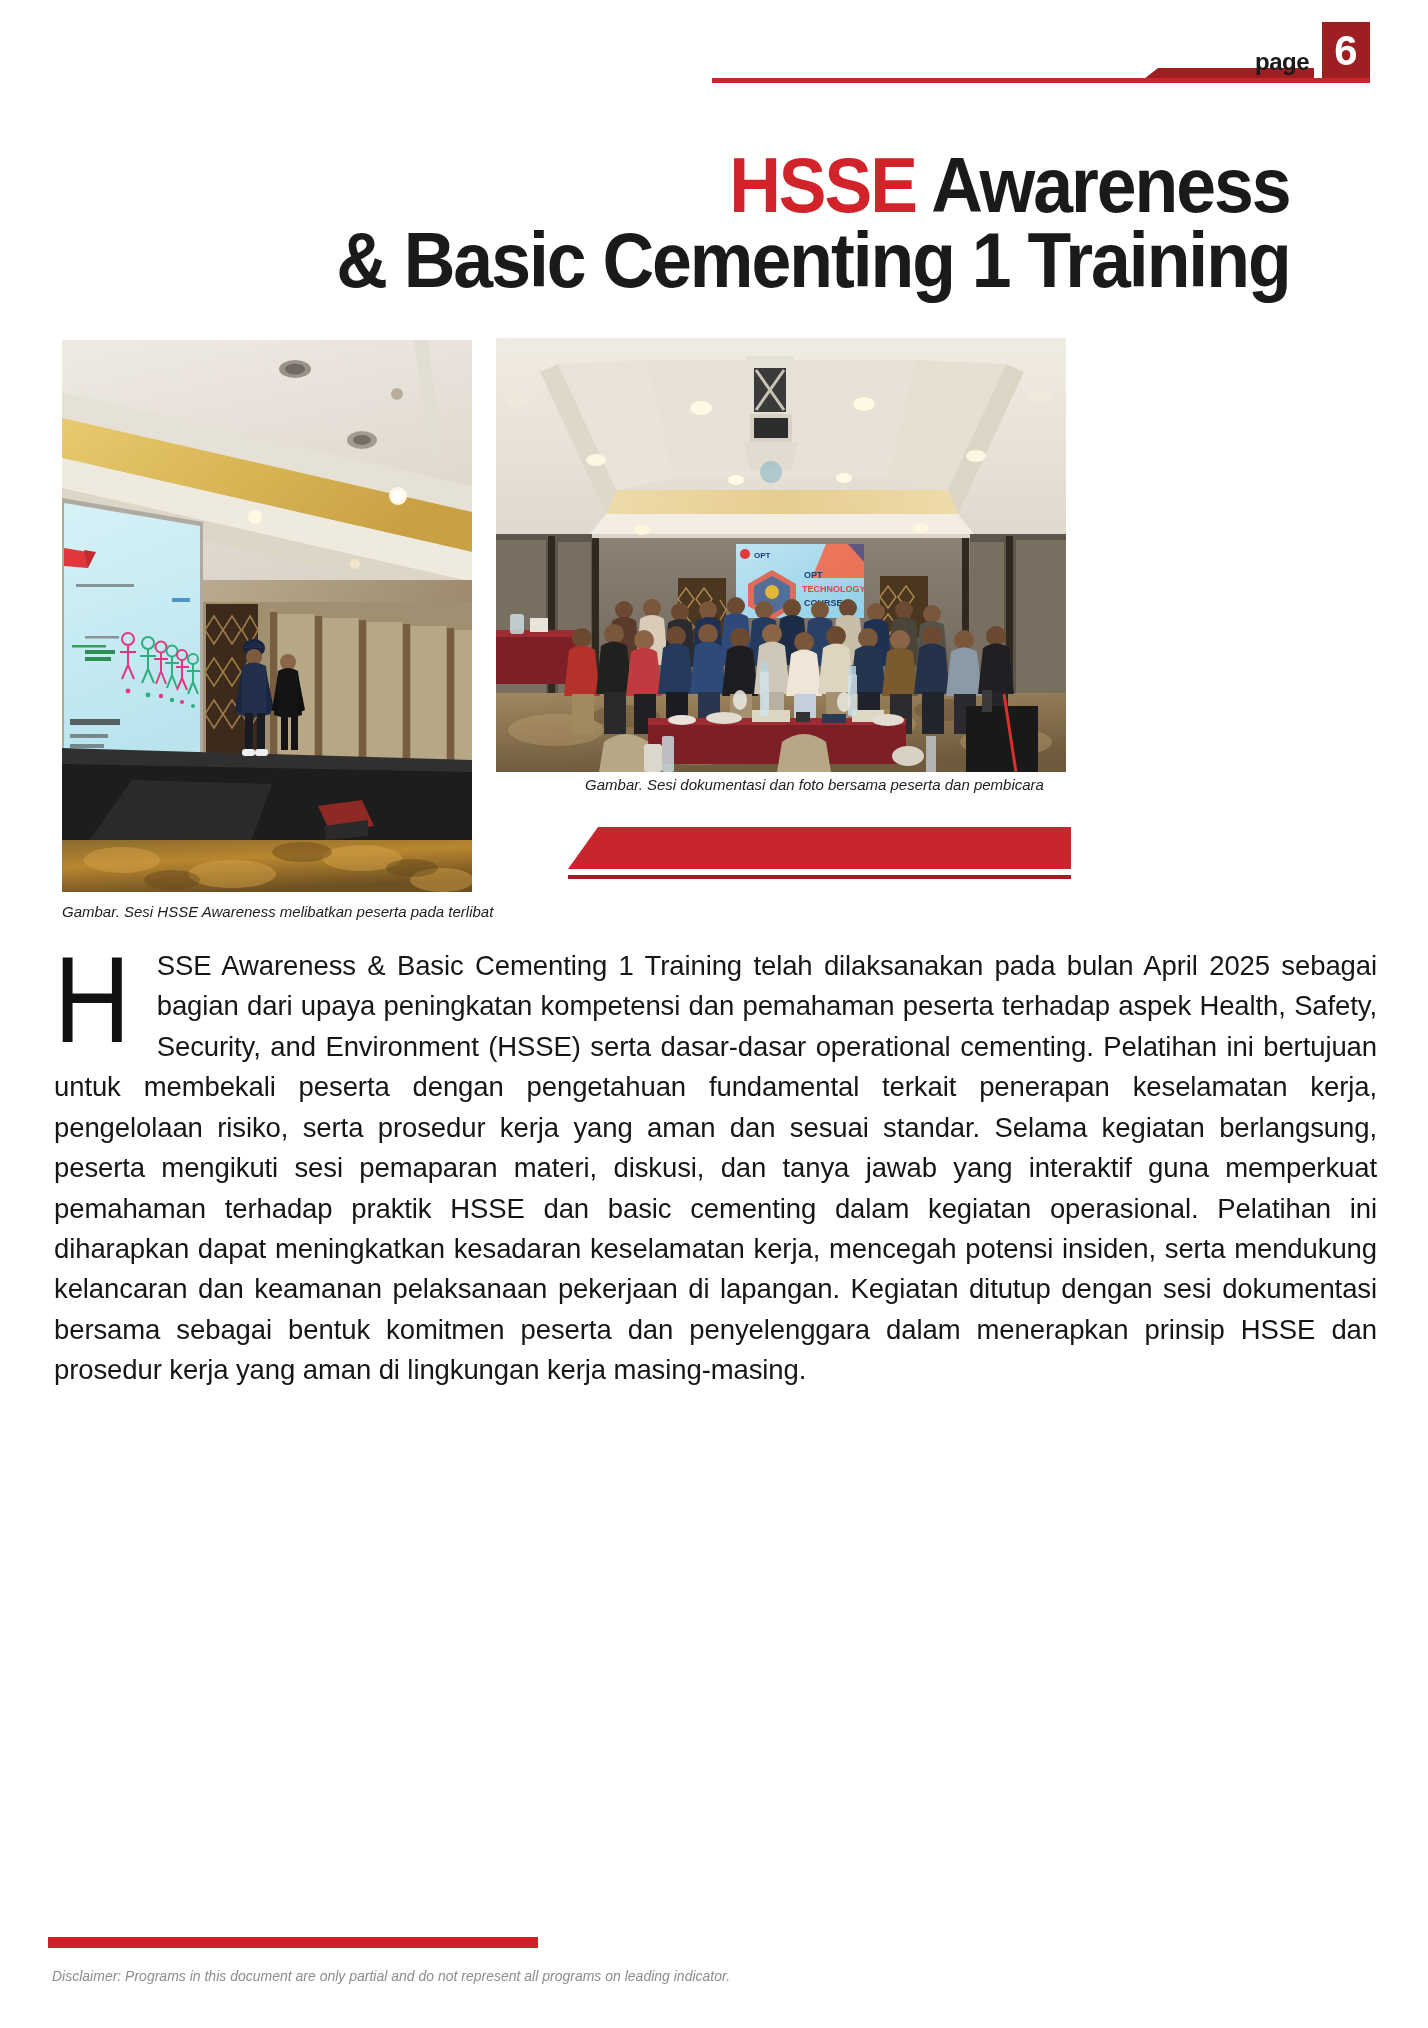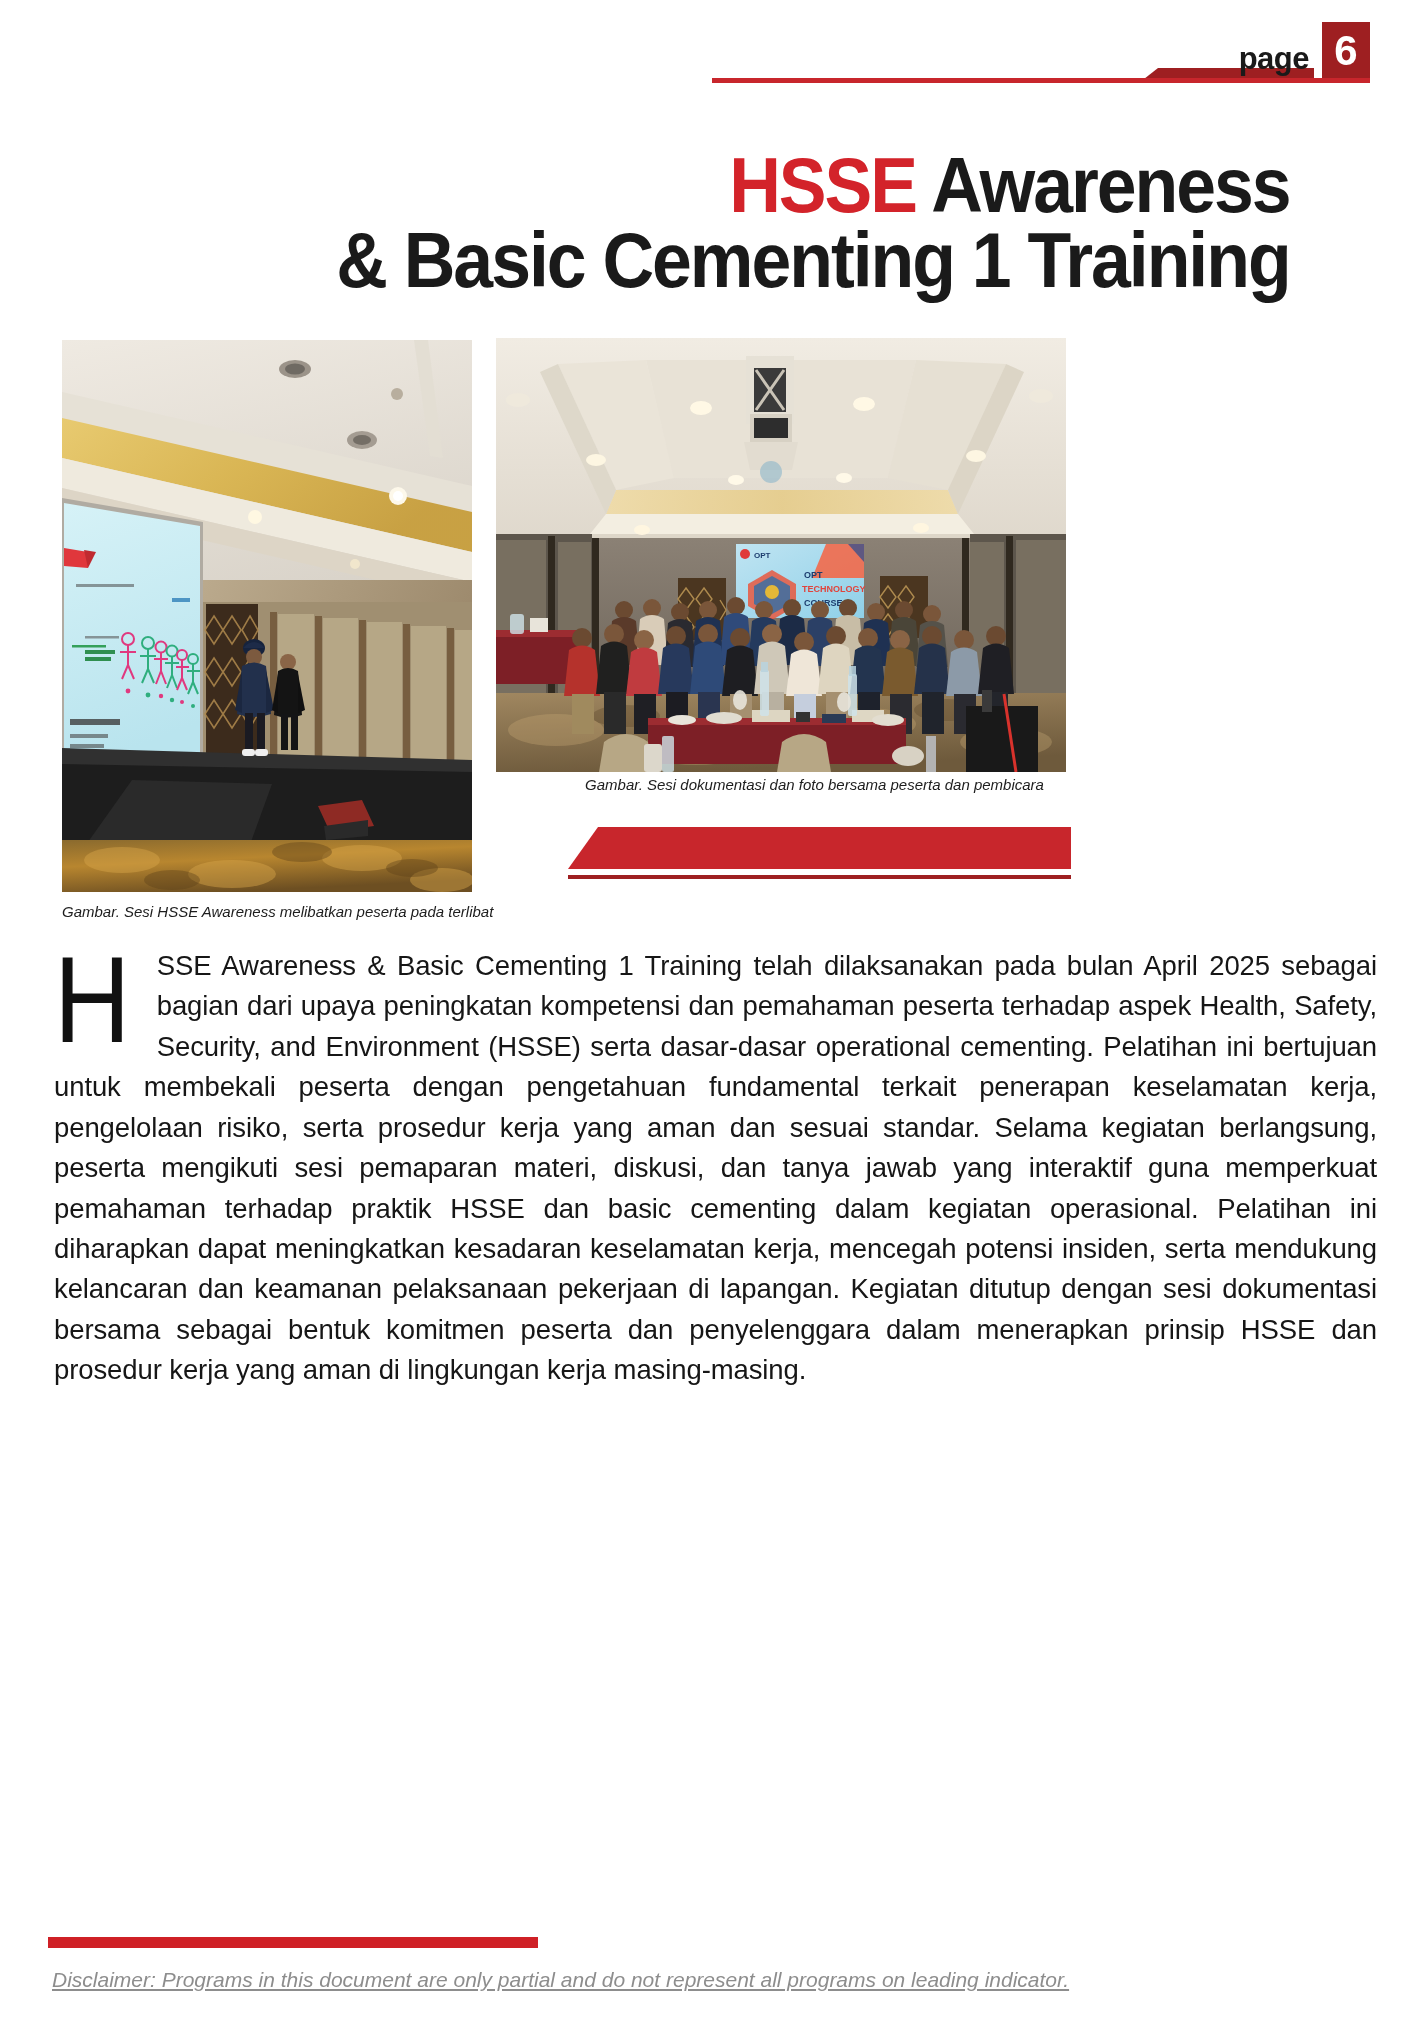--- a/index.html
+++ b/index.html
@@ -33,7 +33,7 @@
   .page-word {
     font-family: "Liberation Sans", sans-serif;
     font-weight: bold;
-    font-size: 31px;
+    font-size: 24px;
     letter-spacing: -0.5px;
     color: #1a1a1a;
     line-height: 1;

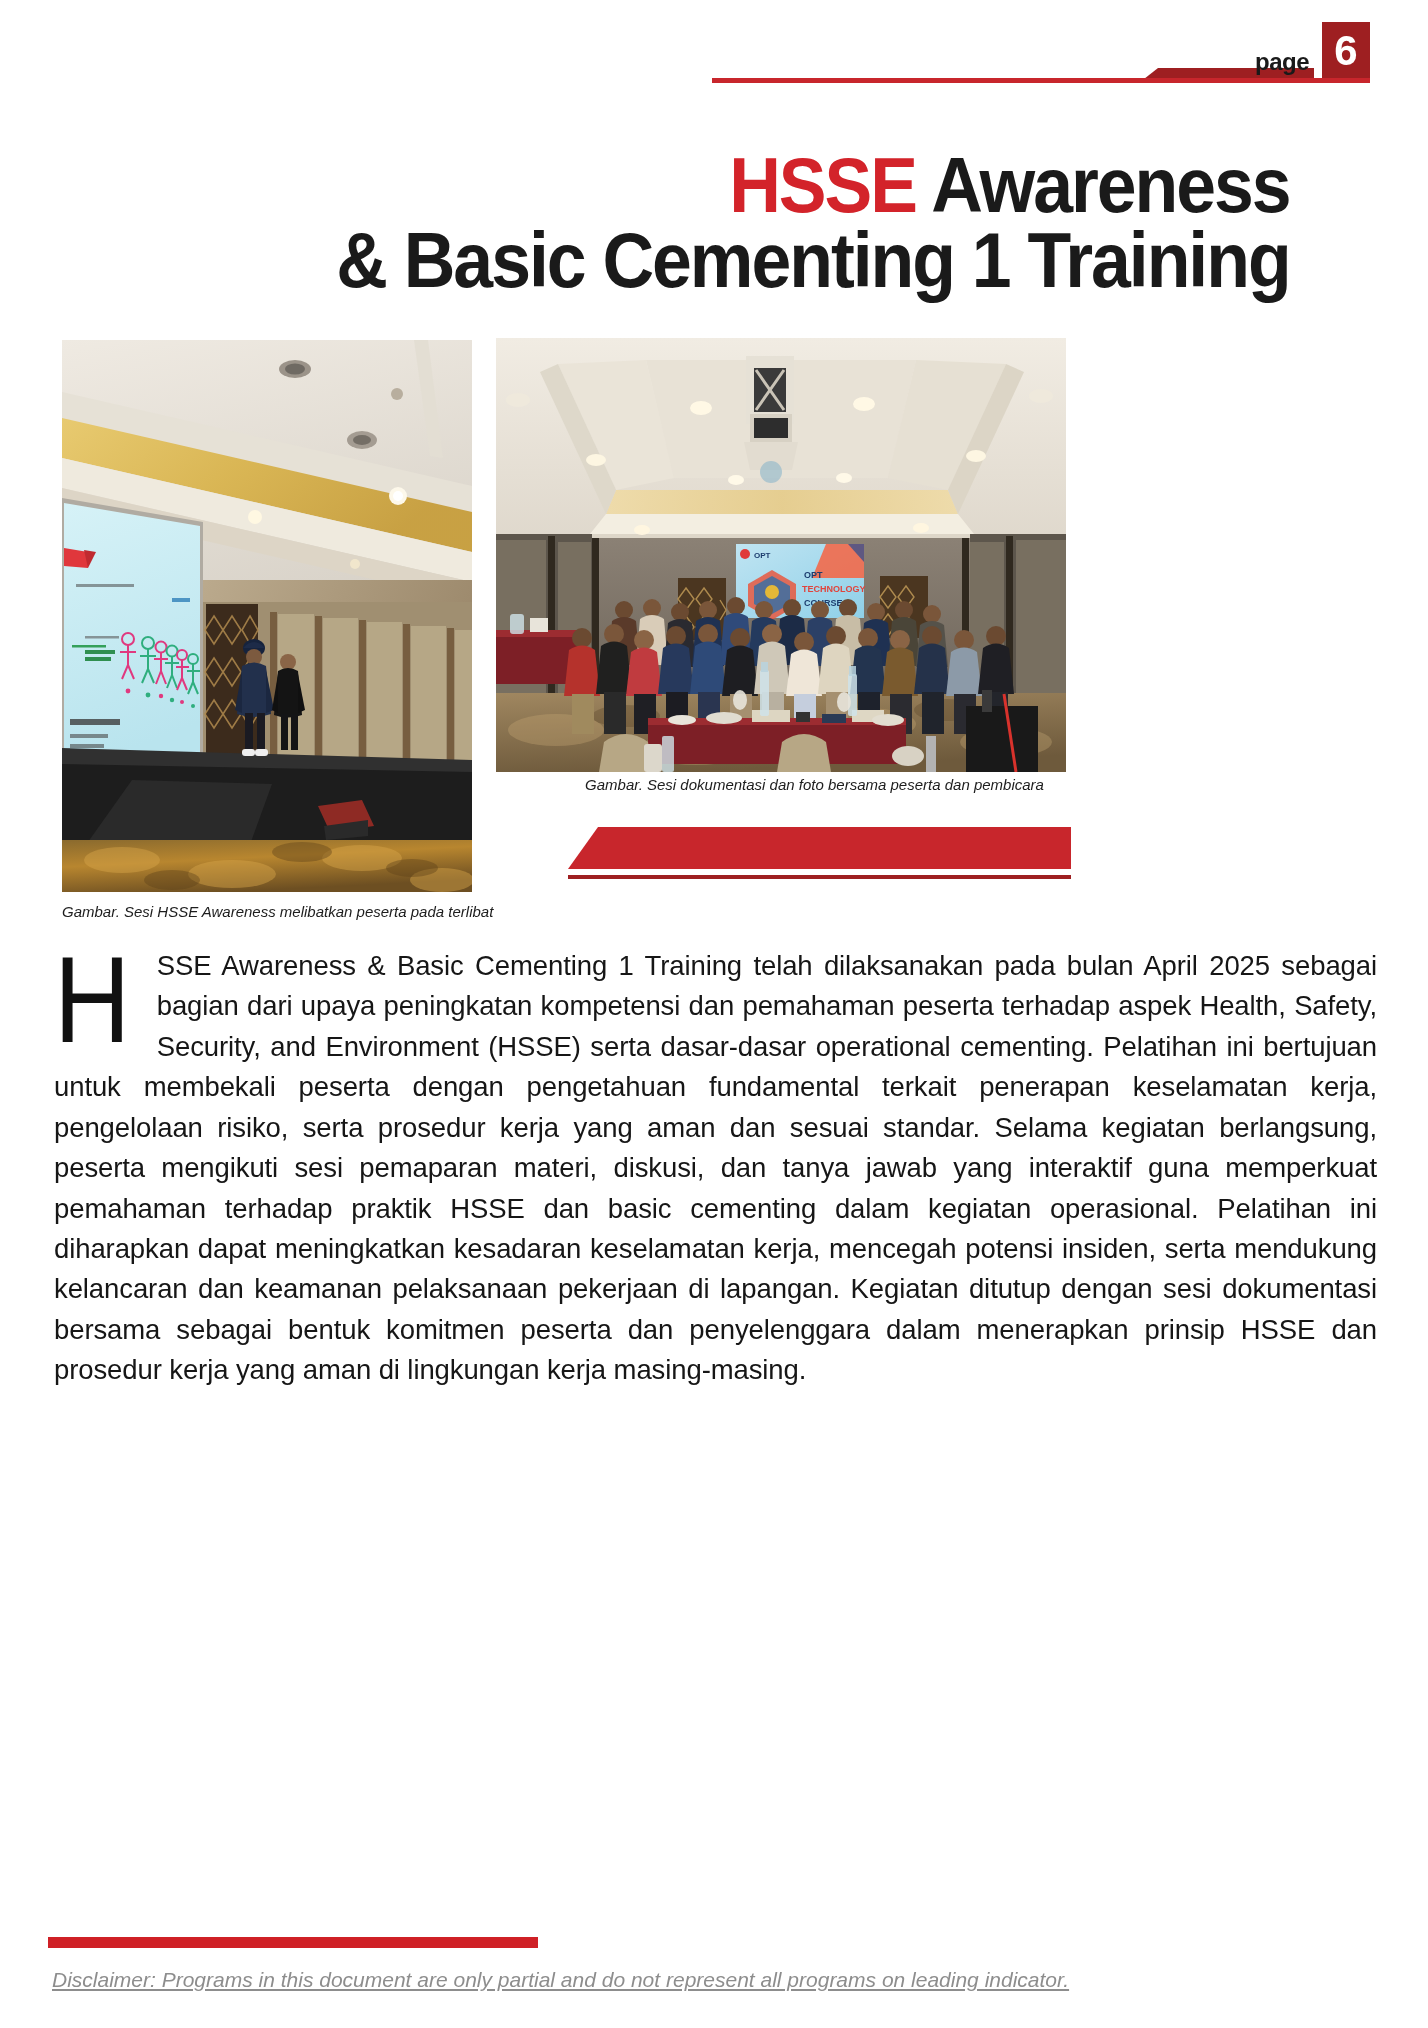--- a/index.html
+++ b/index.html
@@ -191,10 +191,9 @@
     top: 1968px;
     font-family: "Liberation Sans", sans-serif;
     font-style: italic;
-    font-size: 21px;
+    font-size: 14px;
     color: #8d8d8d;
     white-space: nowrap;
-    text-decoration: underline;
   }
 </style>
 </head>

